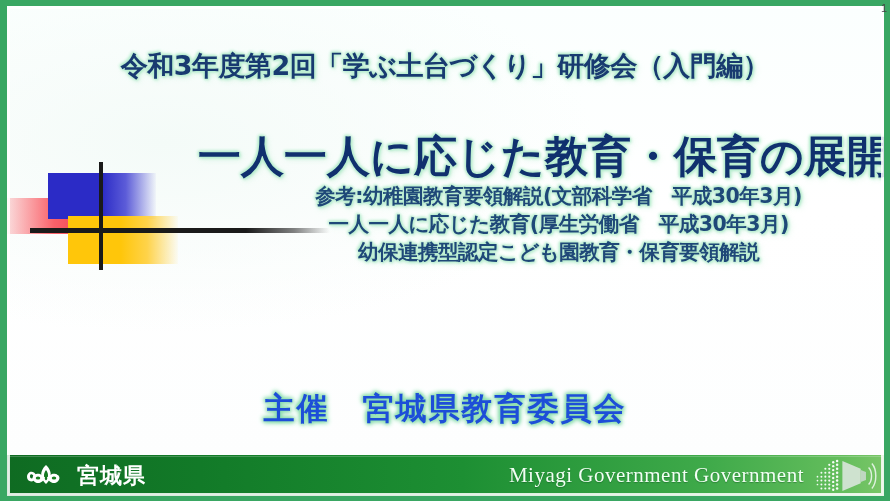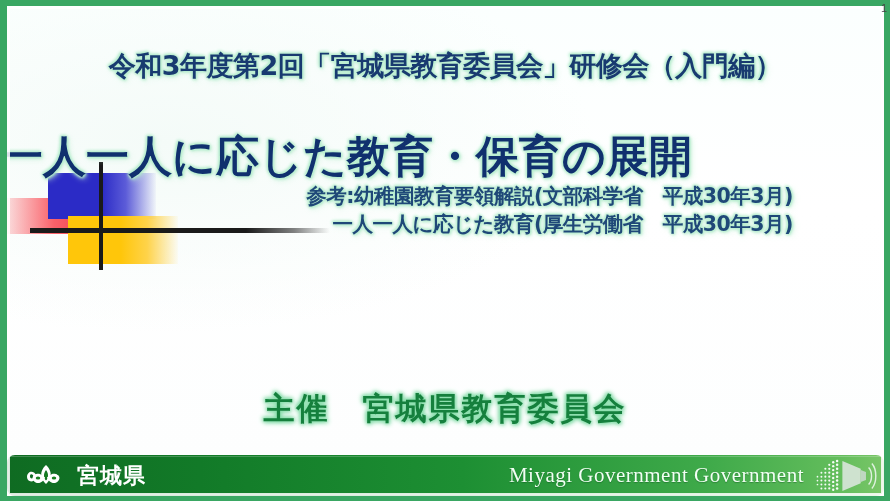--- a/index.html
+++ b/index.html
@@ -269,7 +269,7 @@
     <div class="deco-vline"></div>
   </div>
 
-  <div class="txt glow" id="kicker">令和3年度第2回「宮城県教育委員会」研修会（入門編）</div>
+  <div class="txt glow" id="kicker">令和3年度第2回「学ぶ土台づくり」研修会（入門編）</div>
 
   <div class="txt glow" id="main-title">一人一人に応じた教育・保育の展開</div>
 

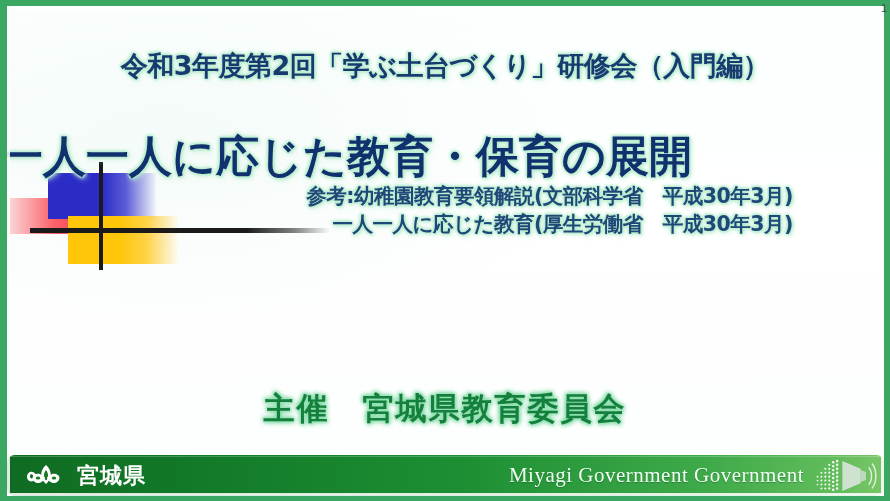--- a/index.html
+++ b/index.html
@@ -144,7 +144,7 @@
   #main-title {
     left: 0; right: 0;
     top: 128px;
-    text-align: left;
+    text-align: right;
     font-size: 43px;
     color: #10306e;
     letter-spacing: 0px;

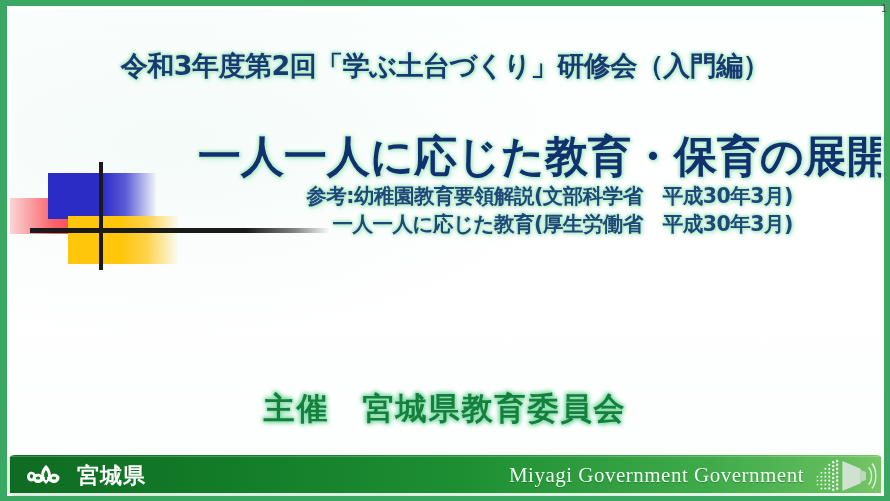--- a/index.html
+++ b/index.html
@@ -152,8 +152,8 @@
 
   #refs {
     top: 182px;
-    right: 97px;
-    text-align: right;
+    right: 88px;
+    text-align: center;
     font-size: 20.5px;
     line-height: 28px;
     color: #1f4878;

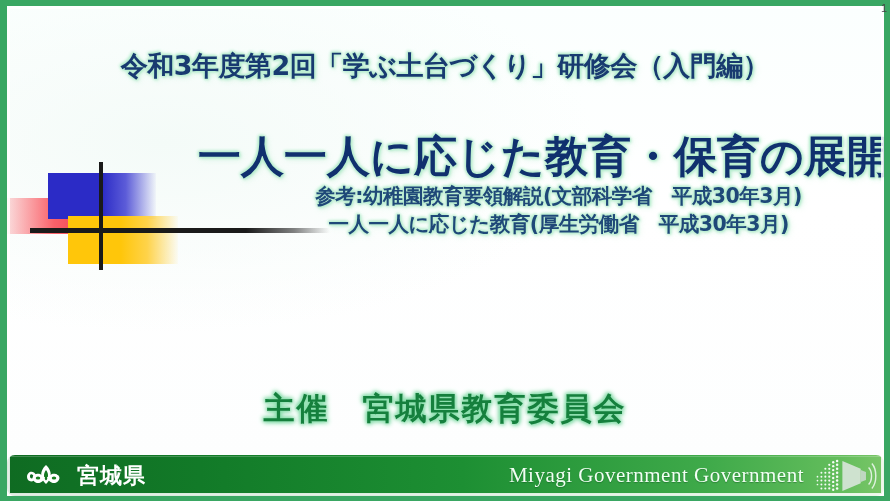--- a/index.html
+++ b/index.html
@@ -276,6 +276,7 @@
   <div class="txt glow" id="refs">
     <span class="ref-line">参考:幼稚園教育要領解説(文部科学省　平成30年3月)</span>
     <span class="ref-line">一人一人に応じた教育(厚生労働省　平成30年3月)</span>
+    <span class="ref-line">幼保連携型認定こども園教育・保育要領解説</span>
   </div>
 
   <div class="txt glow" id="organizer">主催　宮城県教育委員会</div>

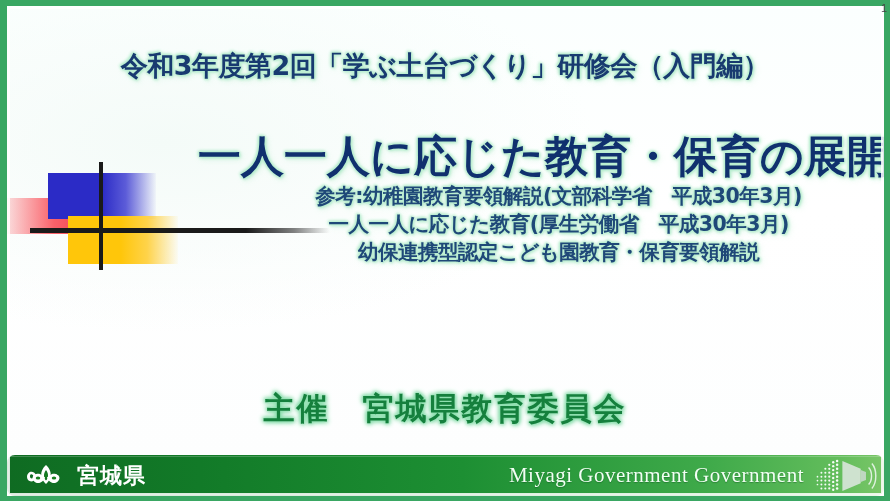--- a/index.html
+++ b/index.html
@@ -166,7 +166,7 @@
     top: 388px;
     text-align: center;
     font-size: 31px;
-    color: #15803d;
+    color: #1d4ed8;
     letter-spacing: 2px;
   }
   #organizer.glow {

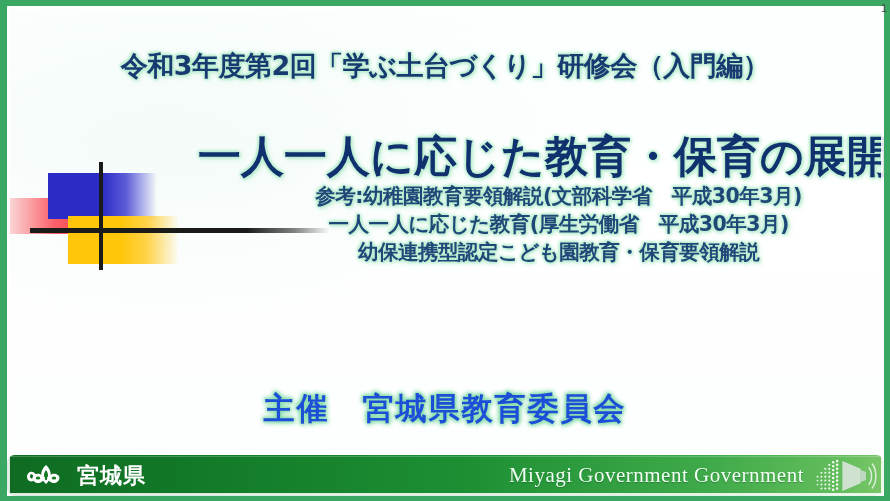--- a/index.html
+++ b/index.html
@@ -195,7 +195,6 @@
     display: flex;
     align-items: center;
     box-sizing: border-box;
-    border-radius: 8px;
   }
   
   #banner::after {

